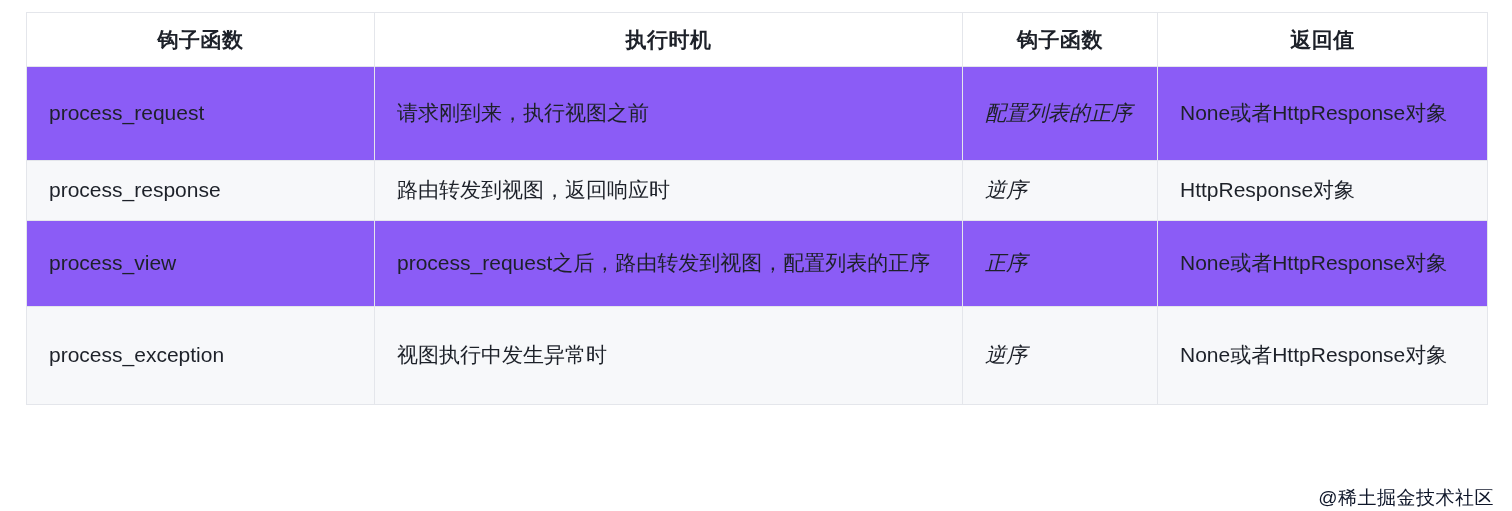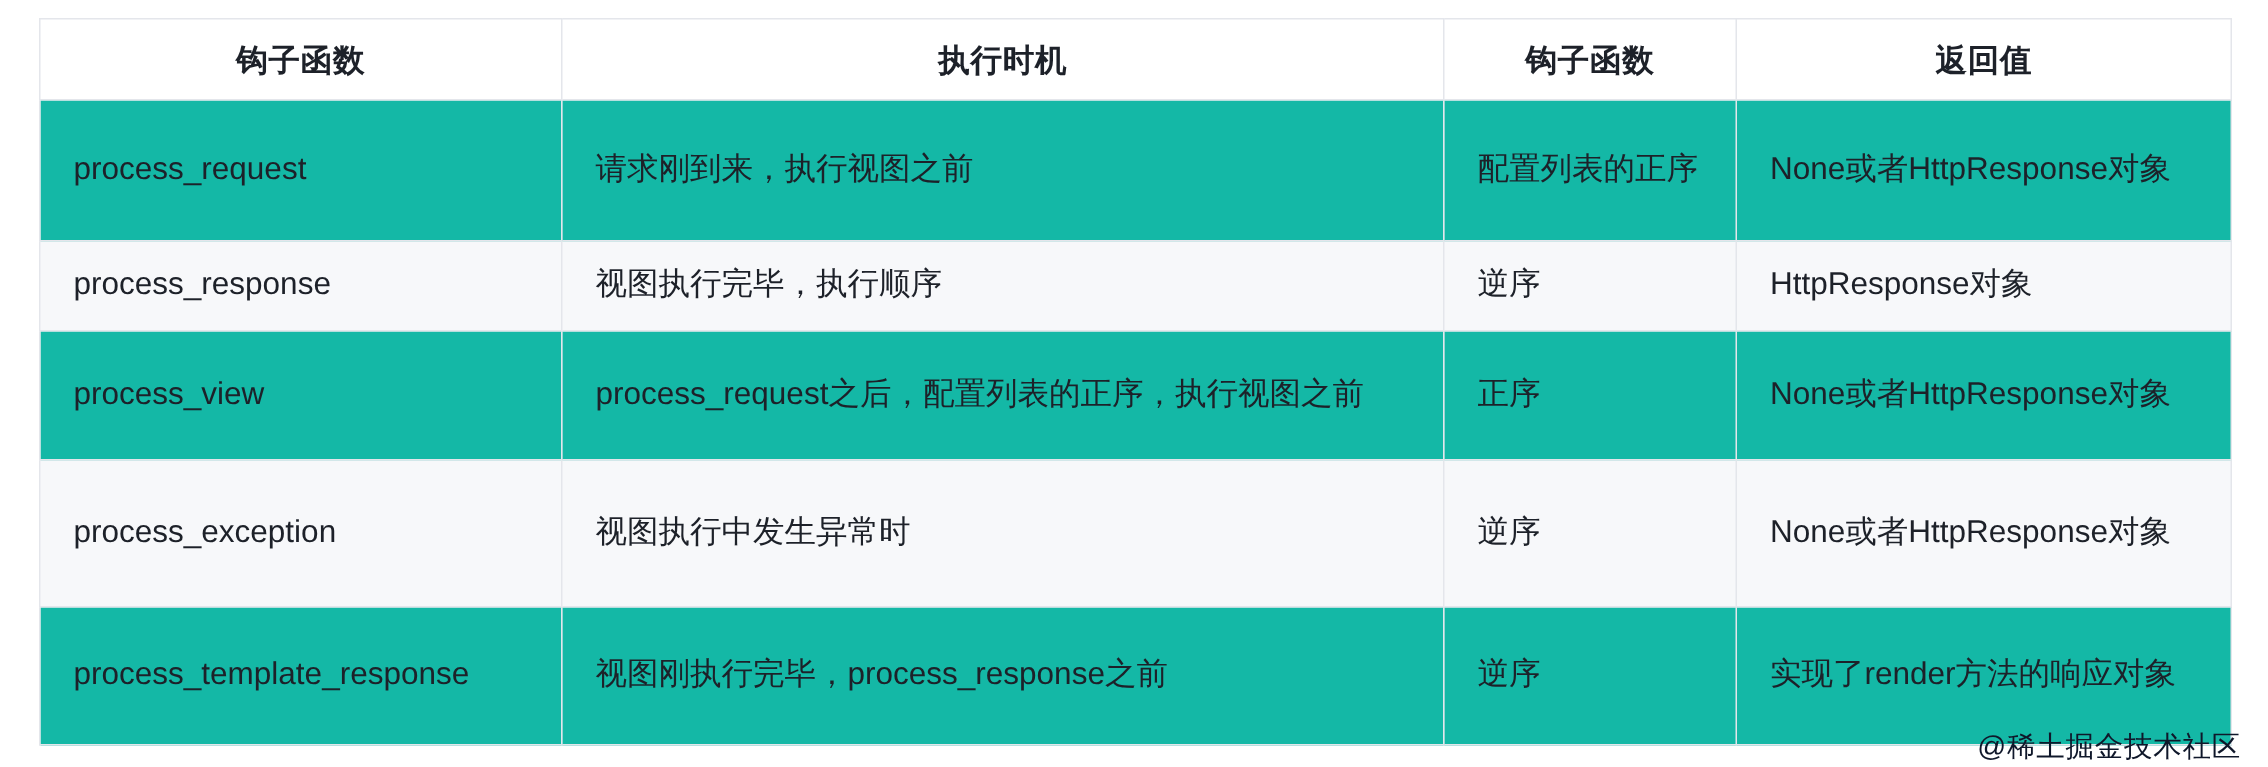--- a/index.html
+++ b/index.html
@@ -66,7 +66,7 @@
     color: #1d2129;
     line-height: 1.45;
     padding: 14px 22px;
-    background: #14b8a6;
+    background: #8b5cf6;
   }
 
   table.hook-table tbody tr.alt td {

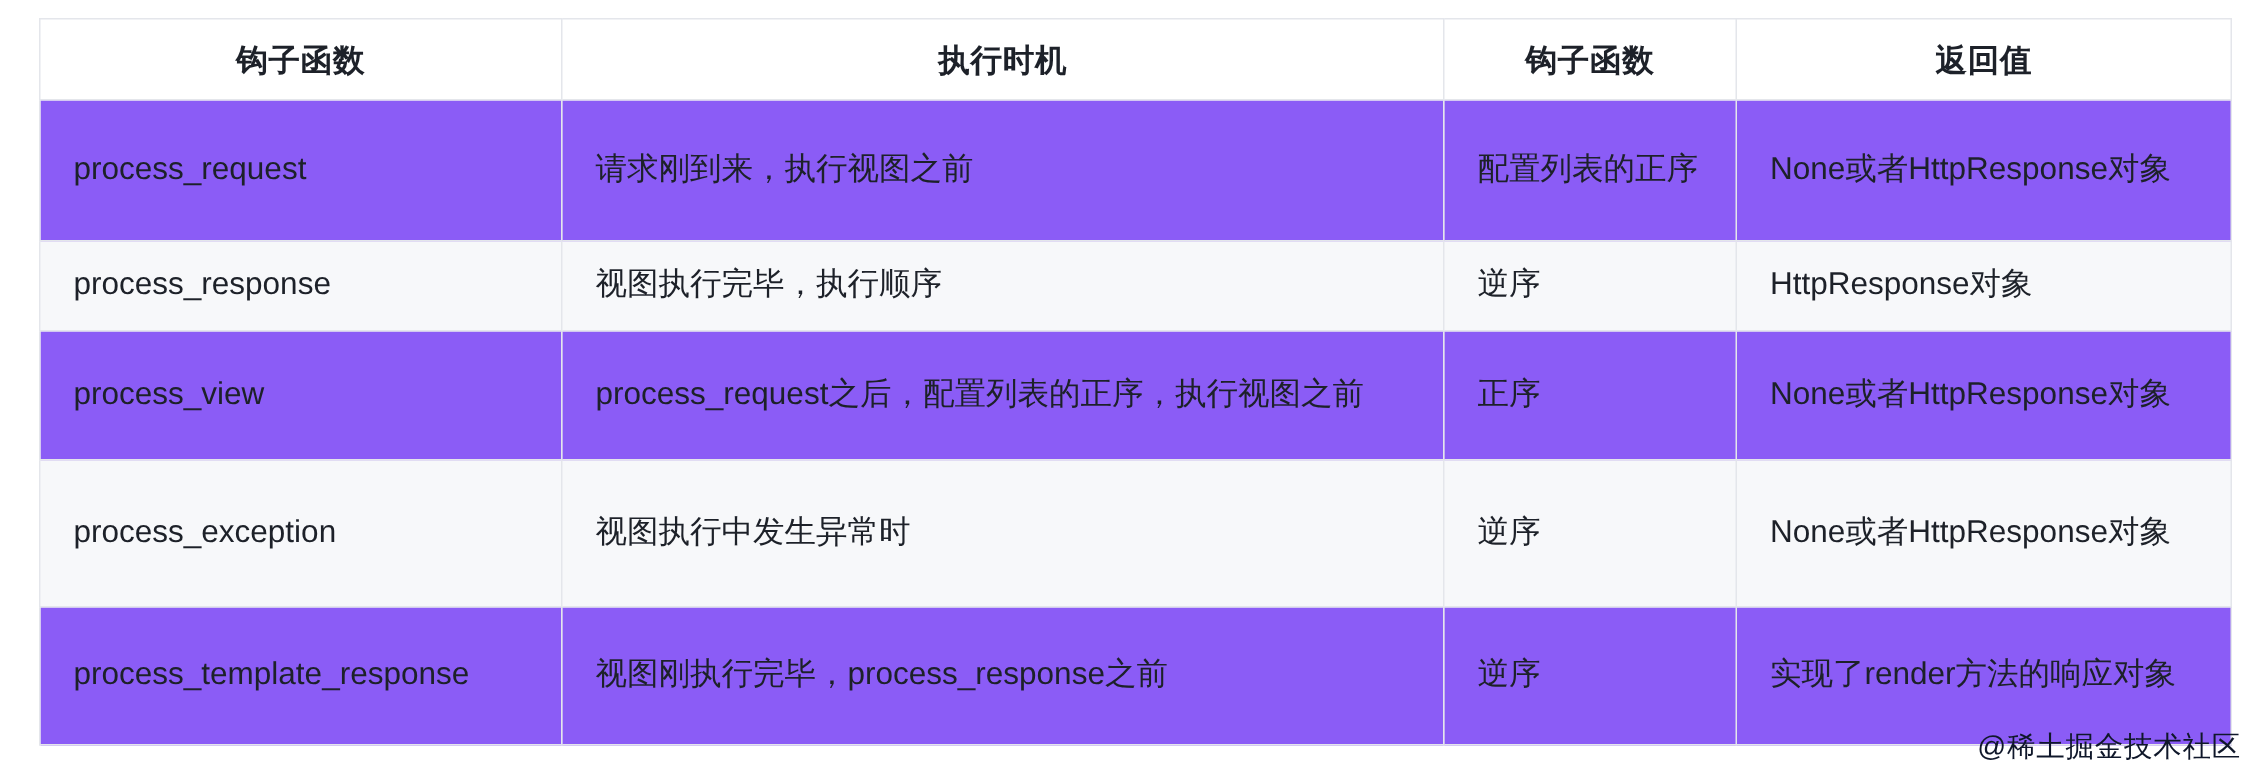--- a/index.html
+++ b/index.html
@@ -75,7 +75,7 @@
 
   td.cell-name    { padding-left: 24px; }
   td.cell-timing  { padding-left: 22px; }
-  td.cell-order   { padding-left: 22px; }
+  td.cell-order   { padding-left: 22px; font-style: italic; }
   td.cell-ret     { padding-left: 22px; }
 
   

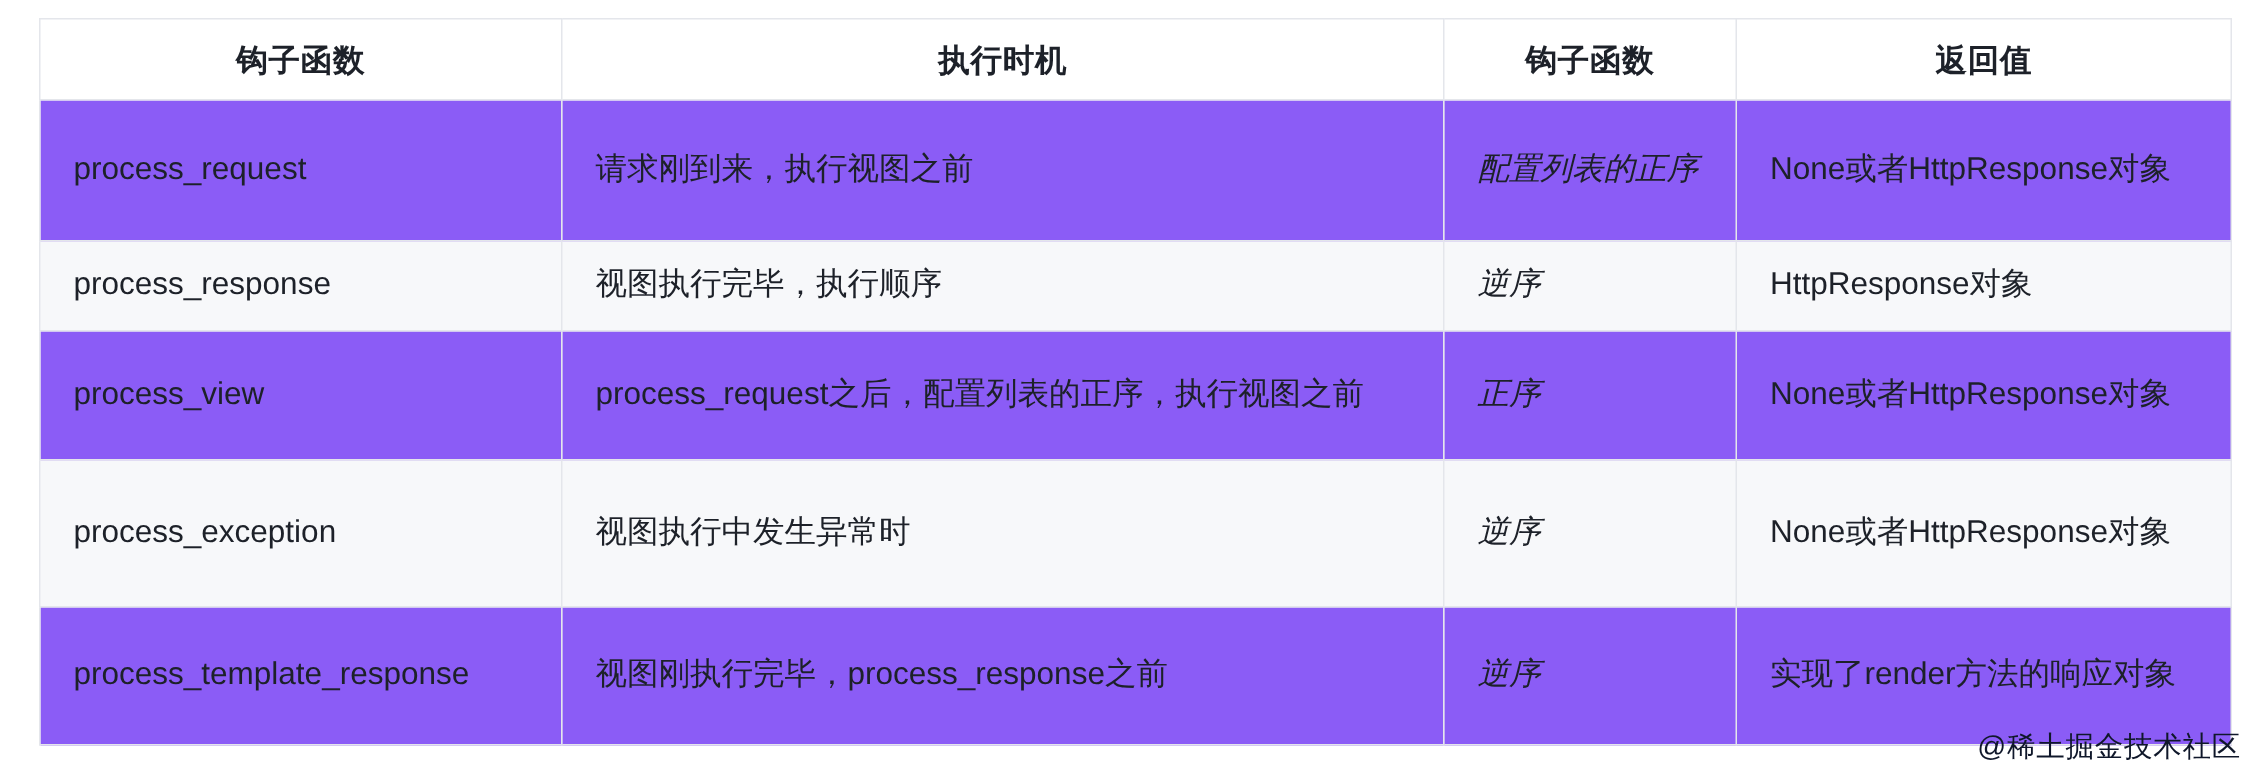--- a/index.html
+++ b/index.html
@@ -128,7 +128,7 @@
 
         <tr class="r2 alt">
           <td class="cell-name">process_response</td>
-          <td class="cell-timing">视图执行完毕，执行顺序</td>
+          <td class="cell-timing">路由转发到视图，返回响应时</td>
           <td class="cell-order">逆序</td>
           <td class="cell-ret">HttpResponse对象</td>
         </tr>

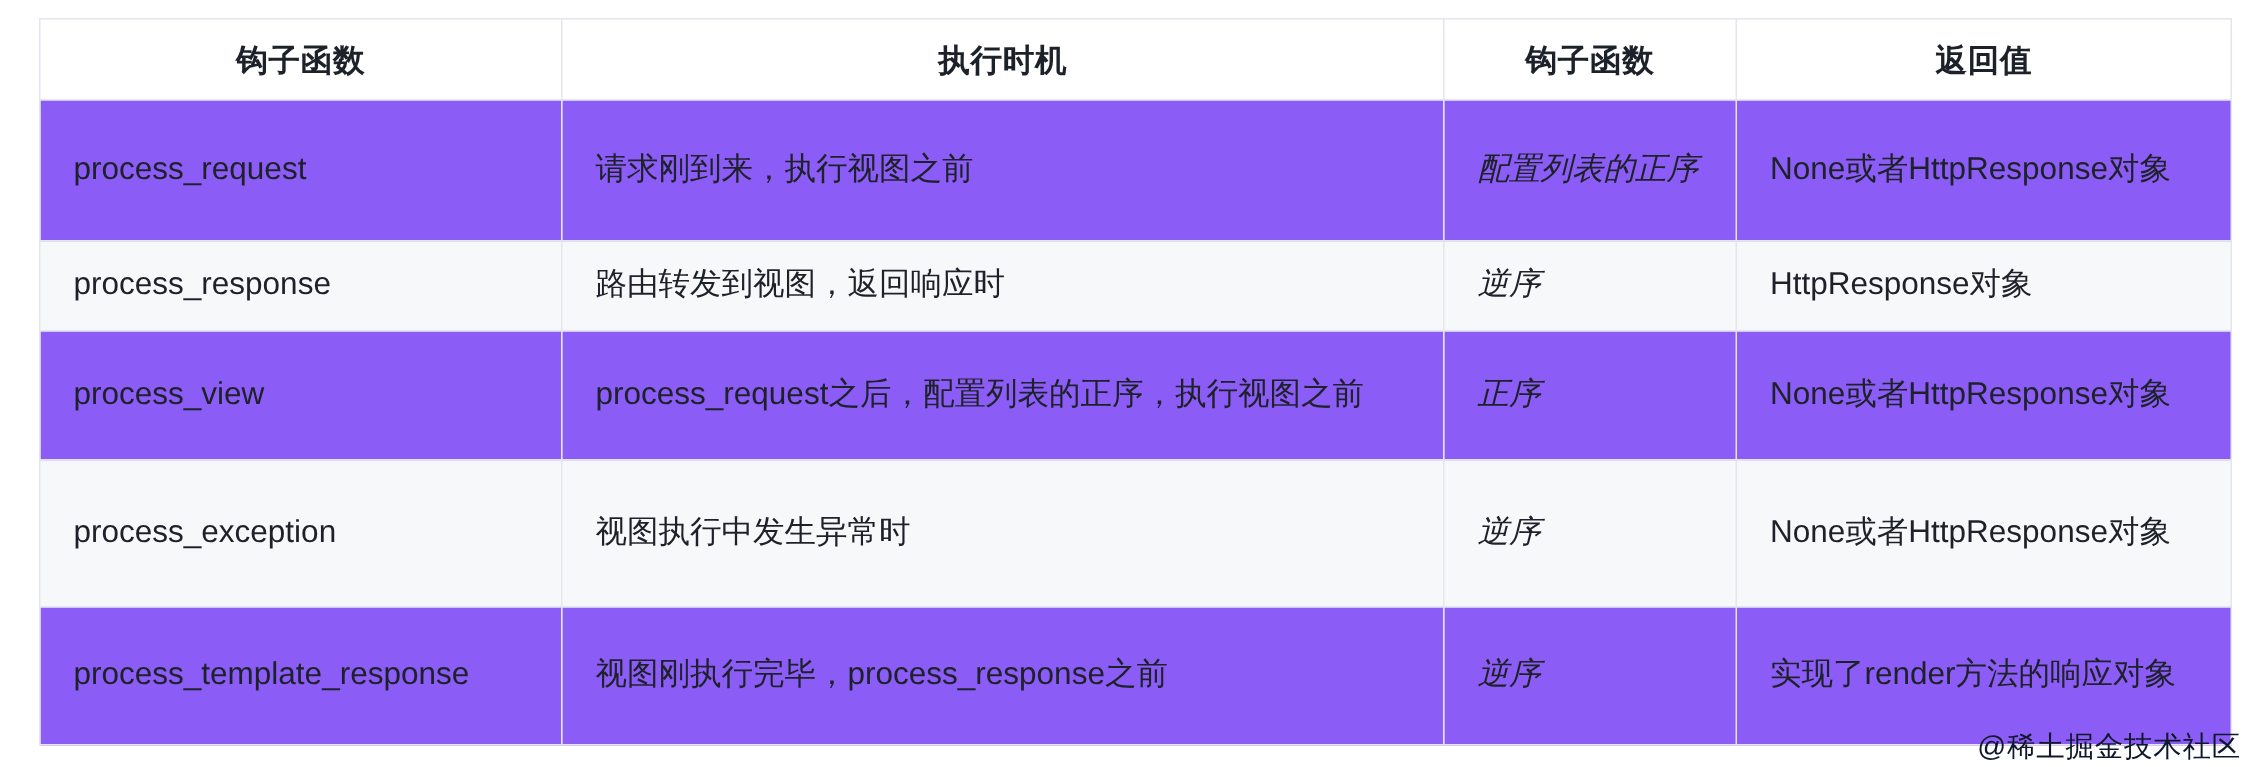--- a/index.html
+++ b/index.html
@@ -135,7 +135,7 @@
 
         <tr class="r3">
           <td class="cell-name">process_view</td>
-          <td class="cell-timing">process_request之后，配置列表的正序，执行视图之前</td>
+          <td class="cell-timing">process_request之后，路由转发到视图，配置列表的正序</td>
           <td class="cell-order">正序</td>
           <td class="cell-ret">None或者HttpResponse对象</td>
         </tr>

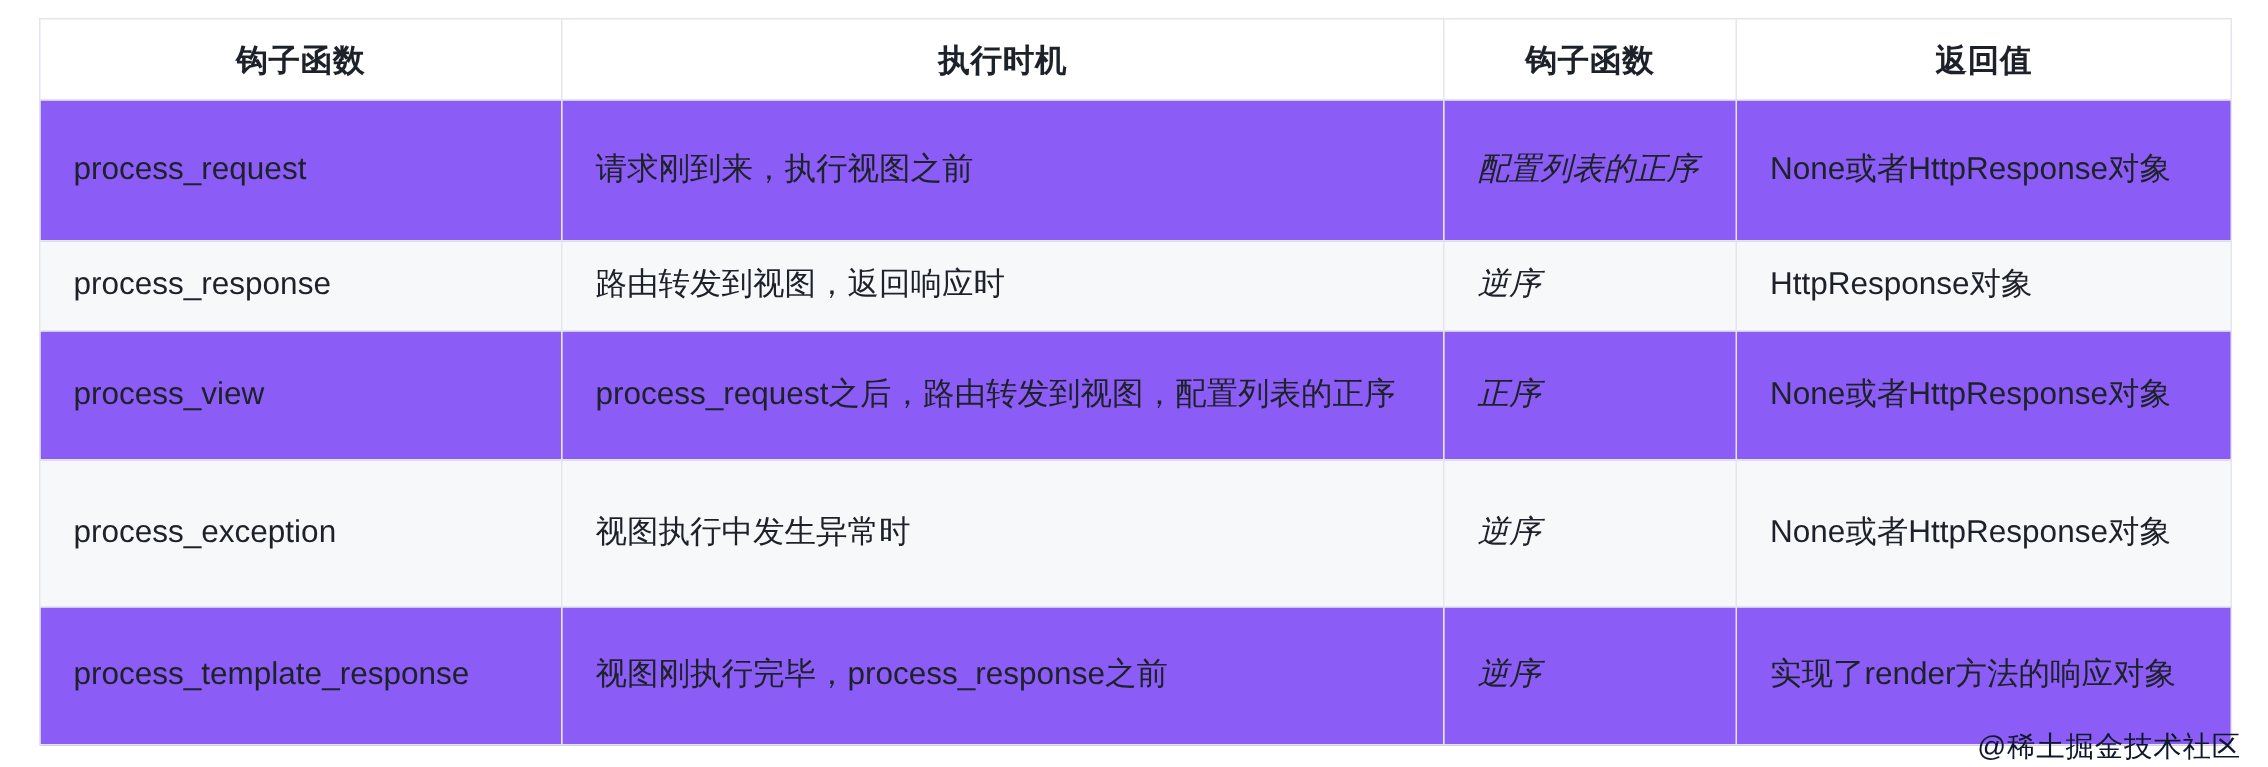--- a/index.html
+++ b/index.html
@@ -147,12 +147,6 @@
           <td class="cell-ret">None或者HttpResponse对象</td>
         </tr>
 
-        <tr class="r5">
-          <td class="cell-name">process_template_response</td>
-          <td class="cell-timing">视图刚执行完毕，process_response之前</td>
-          <td class="cell-order">逆序</td>
-          <td class="cell-ret">实现了render方法的响应对象</td>
-        </tr>
 
       </tbody>
     </table>

